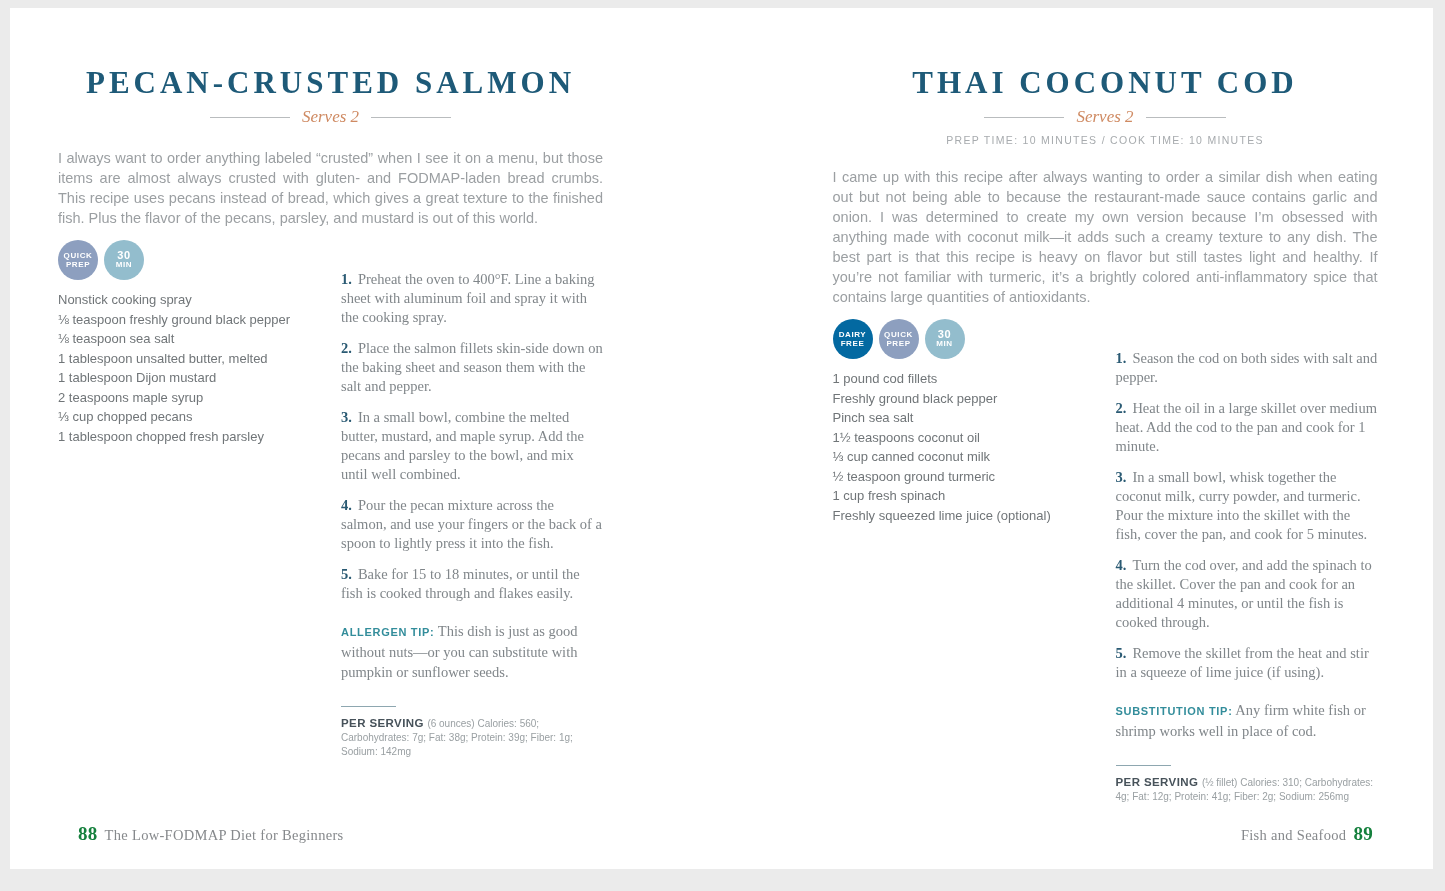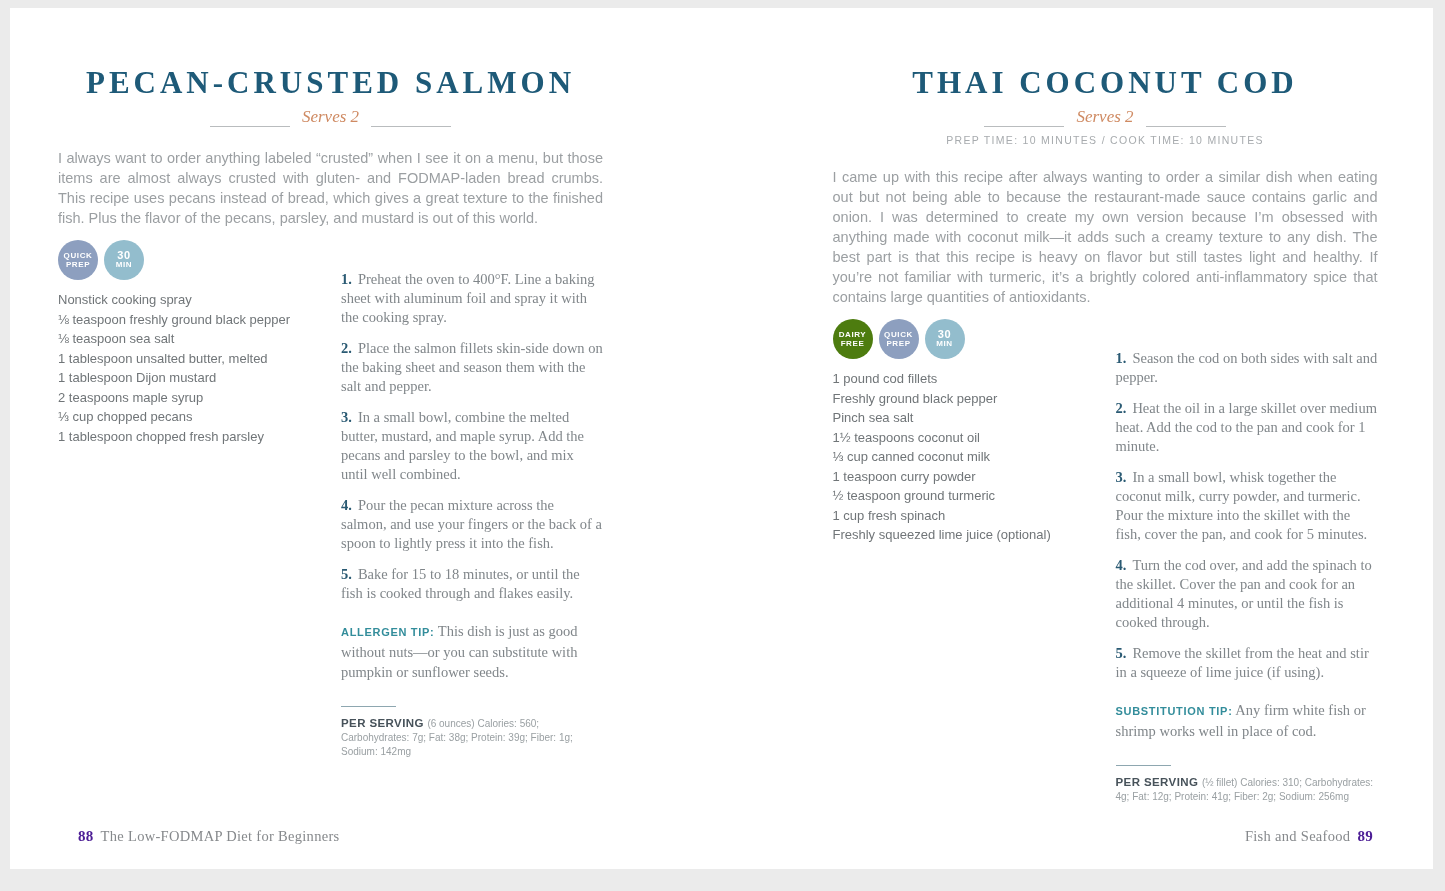--- a/index.html
+++ b/index.html
@@ -32,7 +32,7 @@
   }
   .serves-row {
     margin-top: 7px;
-    display: flex; align-items: flex-end; justify-content: center;
+    display: flex; align-items: center; justify-content: center;
     gap: 12px;
   }
   .serves-rule { height: 1px; background: #b9bcbe; width: 80px; }

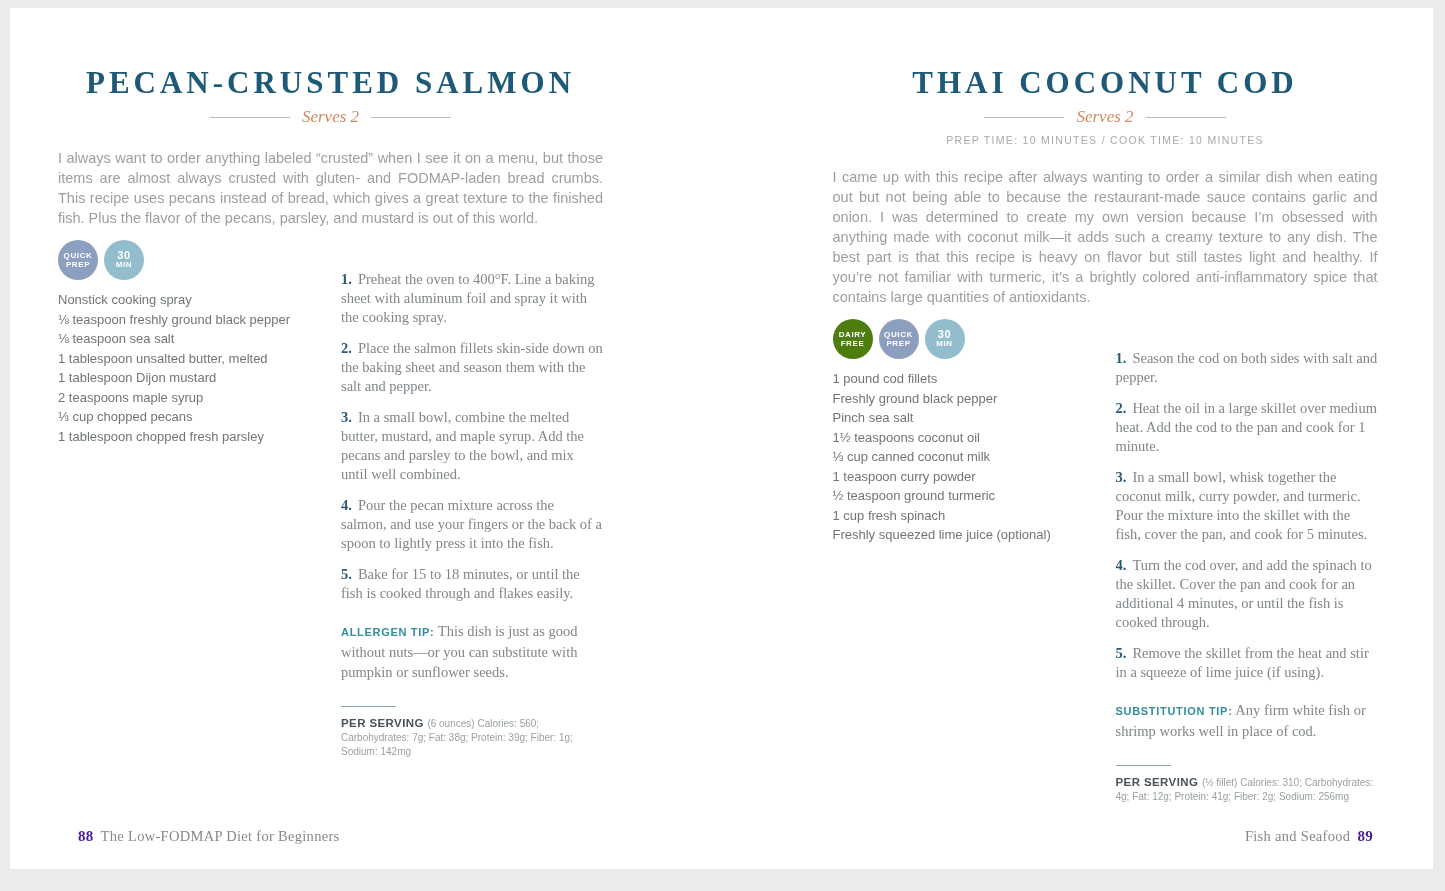--- a/index.html
+++ b/index.html
@@ -221,7 +221,7 @@
         <div class="col-ingredients">
           <div class="badge-row">
 
-              <div class="badge" style="background: #4d7c0f;">
+              <div class="badge" style="background: #0369a1;">
                 <span style="font-size: 8px;">DAIRY</span>
                 <span>FREE</span>
               </div>

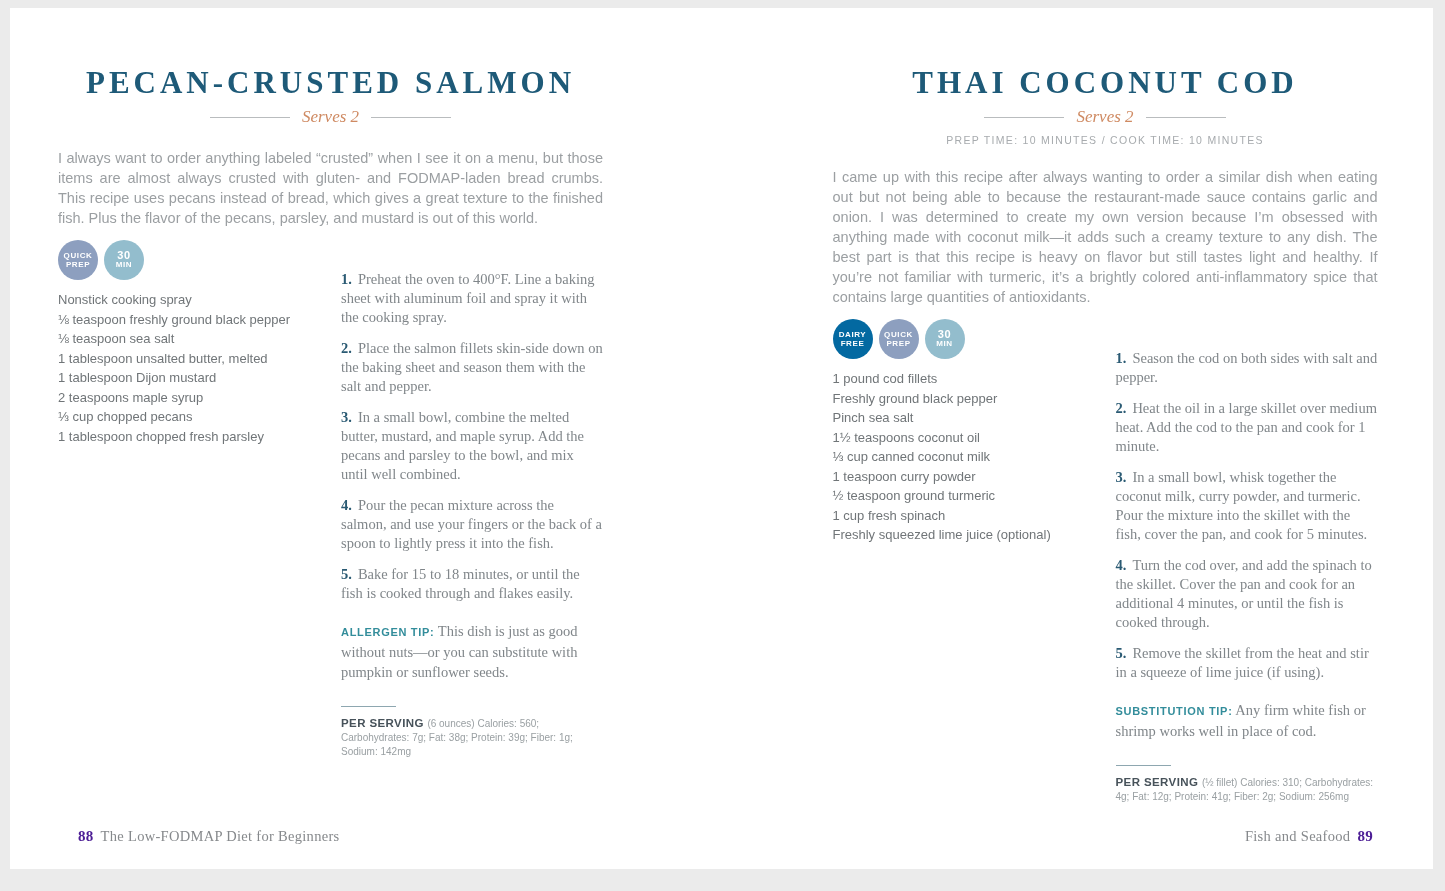--- a/index.html
+++ b/index.html
@@ -248,7 +248,6 @@
 
               <li>⅓ cup canned coconut milk</li>
 
-              <li>1 teaspoon curry powder</li>
 
               <li>½ teaspoon ground turmeric</li>
 

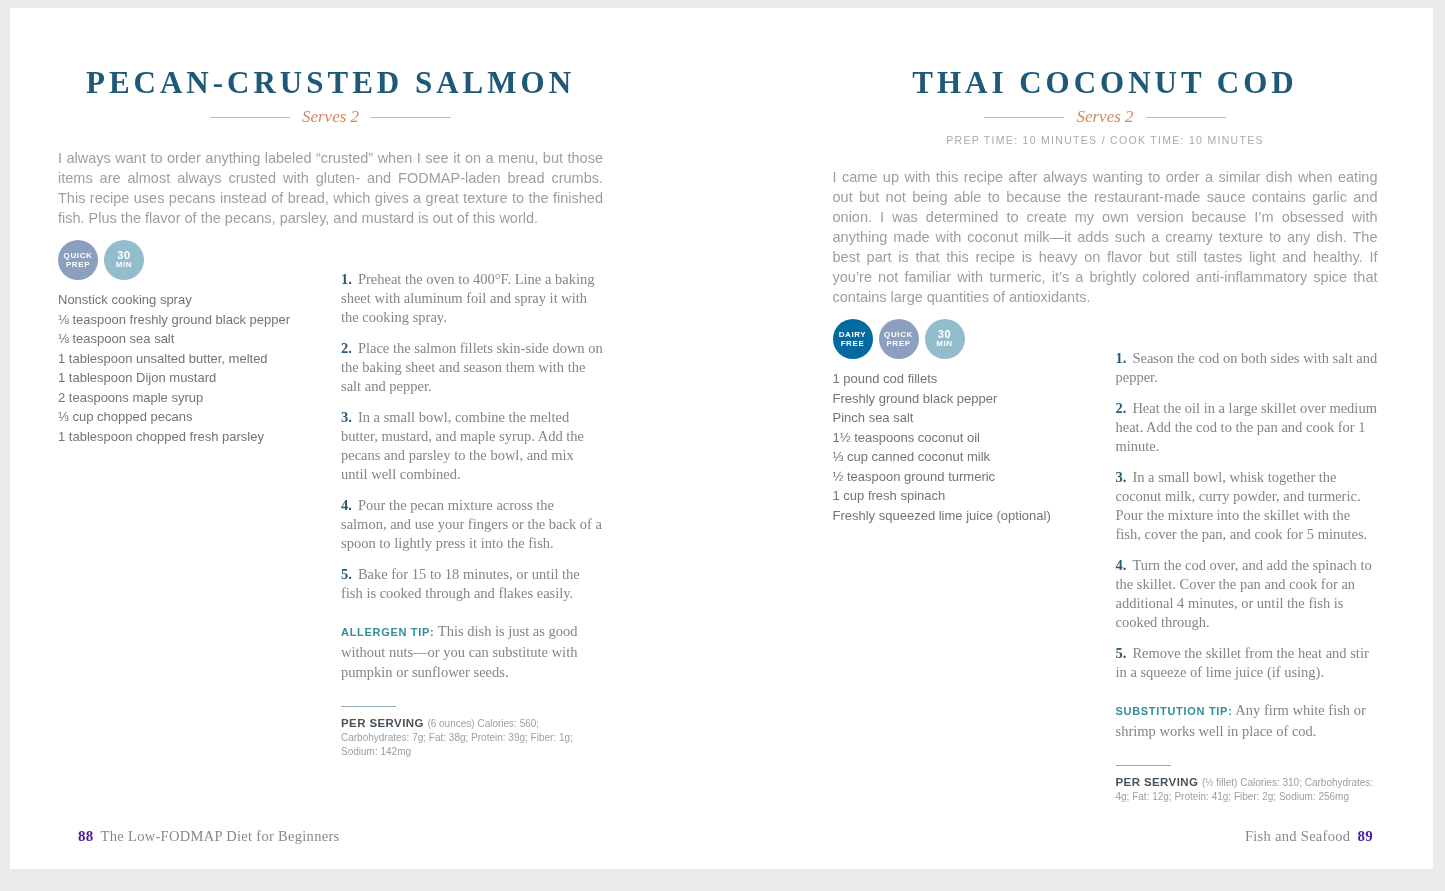--- a/index.html
+++ b/index.html
@@ -121,7 +121,7 @@
   }
   .half.left  .footer { left: 68px; }
   .half.right .footer { right: 60px; text-align: right; }
-  .footer .pagenum { font-weight: bold; color: #4c1d95; font-size: 15px; }
+  .footer .pagenum { font-weight: bold; color: #15803d; font-size: 19px; }
   .half.left  .footer .pagenum { margin-right: 7px; }
   .half.right .footer .pagenum { margin-left: 7px; }
 </style>

